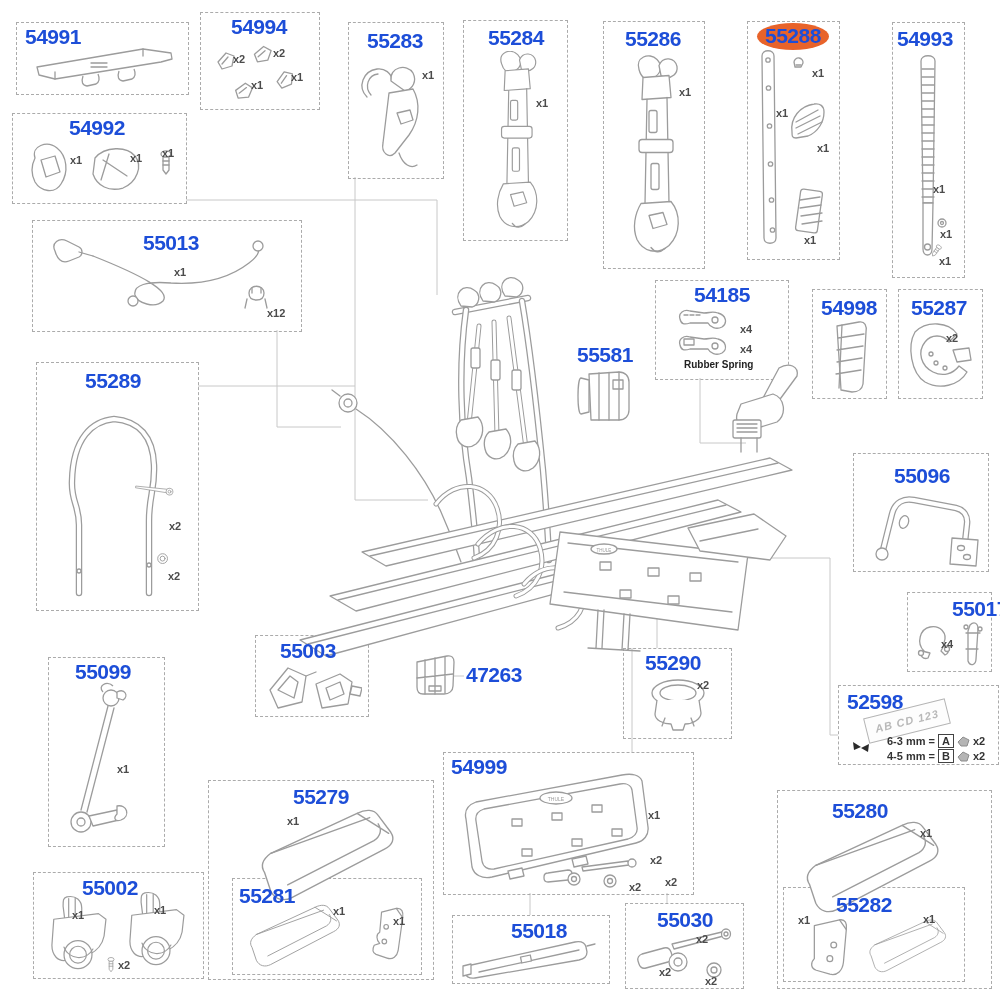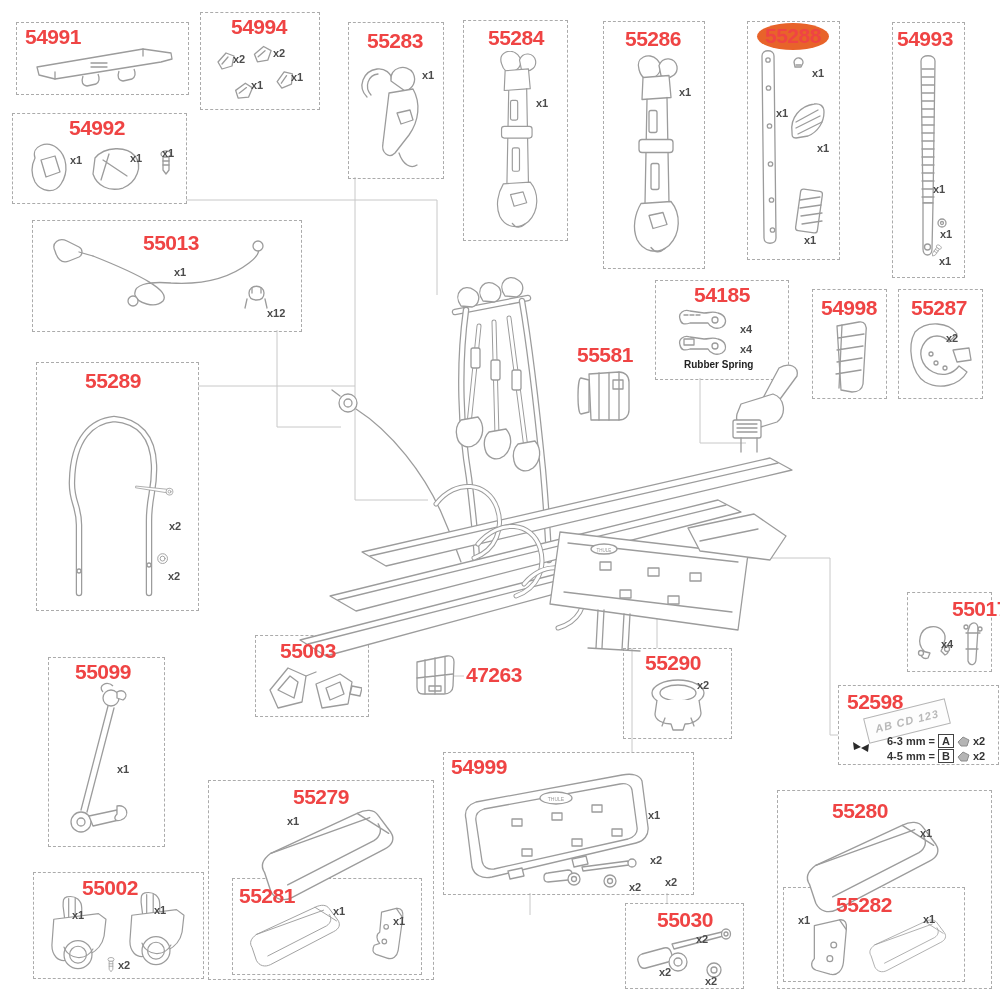--- a/index.html
+++ b/index.html
@@ -6,7 +6,7 @@
   #canvas{position:relative;width:1000px;height:1000px;background:#fff;
           font-family:"Liberation Sans",sans-serif;overflow:hidden;}
   .pbox{position:absolute;border:1px dashed #ababab;background:transparent;}
-  .plabel{position:absolute;font-weight:700;font-size:21px;color:#ef4444;
+  .plabel{position:absolute;font-weight:700;font-size:21px;color:#1d4ed8;
           letter-spacing:-0.5px;white-space:nowrap;z-index:5;}
   .qty{position:absolute;font-size:11px;font-weight:700;color:#4b4b4b;white-space:nowrap;z-index:5;}
   .note{position:absolute;font-size:10px;font-weight:700;color:#222;white-space:nowrap;}

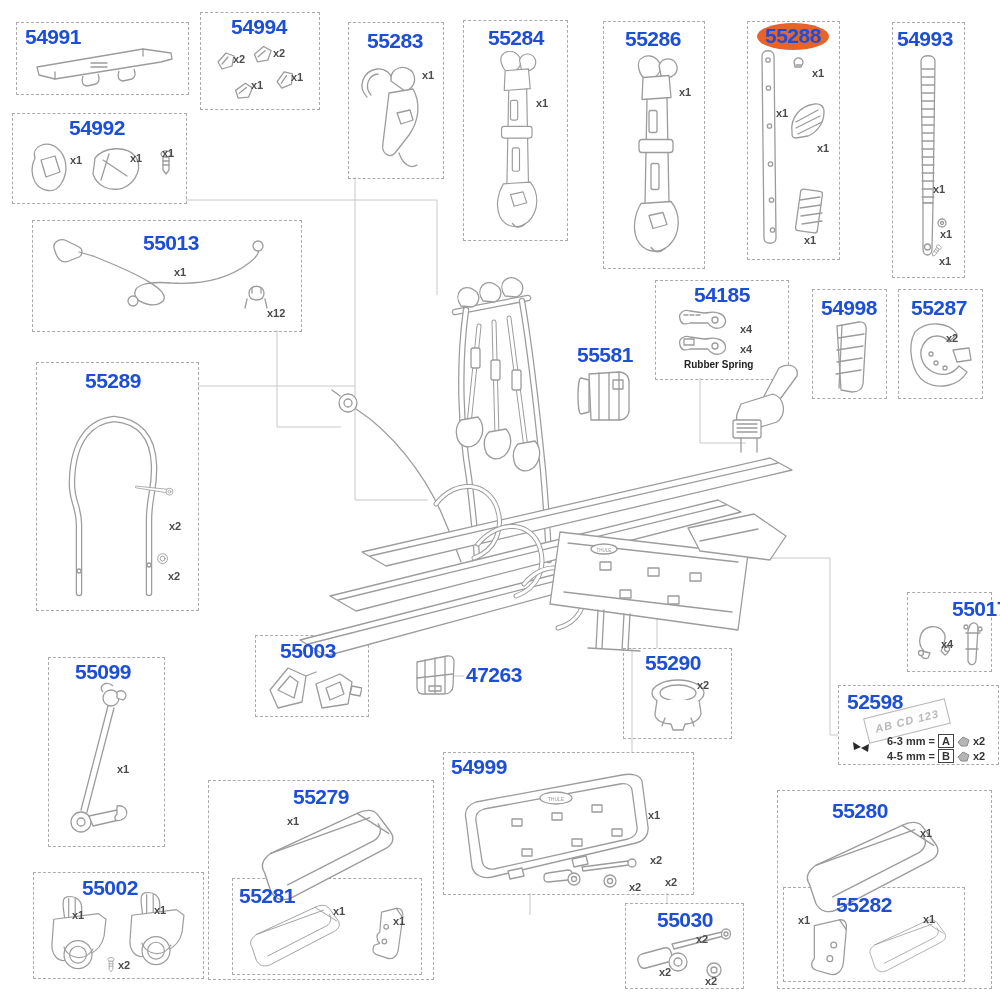--- a/index.html
+++ b/index.html
@@ -339,6 +339,18 @@
     <span class="qty" style="left:47px;top:42px;">x2</span>
   </div>
 
+  <div class="pbox" style="left:853px;top:453px;width:134px;height:117px;">
+    <span class="plabel" style="left:40px;top:10px;">55096</span>
+    <svg class="part" style="left:8px;top:28px;" width="120" height="86" viewBox="0 0 120 86">
+      <path class="t" d="M20,72 L30,32 C33,20 42,16 52,18 L94,26 C102,28 106,34 105,42 L101,78"></path>
+      <path class="ti" d="M20,72 L30,32 C33,20 42,16 52,18 L94,26 C102,28 106,34 105,42 L101,78"></path>
+      <circle class="sf" cx="20" cy="72" r="6"></circle>
+      <ellipse class="s" cx="42" cy="40" rx="4.5" ry="6.5" transform="rotate(18 42 40)"></ellipse>
+      <path class="sf" d="M90,56 L116,58 L114,84 L88,82 Z"></path>
+      <ellipse class="s" cx="99" cy="66" rx="3.5" ry="2.5"></ellipse>
+        <ellipse class="s" cx="105" cy="75" rx="3.5" ry="2.5"></ellipse>
+    </svg>
+  </div>
 
   <div class="pbox" style="left:907px;top:592px;width:83px;height:78px;">
     <span class="plabel" style="left:8px;top:4px;margin-left:36px;">55017</span>

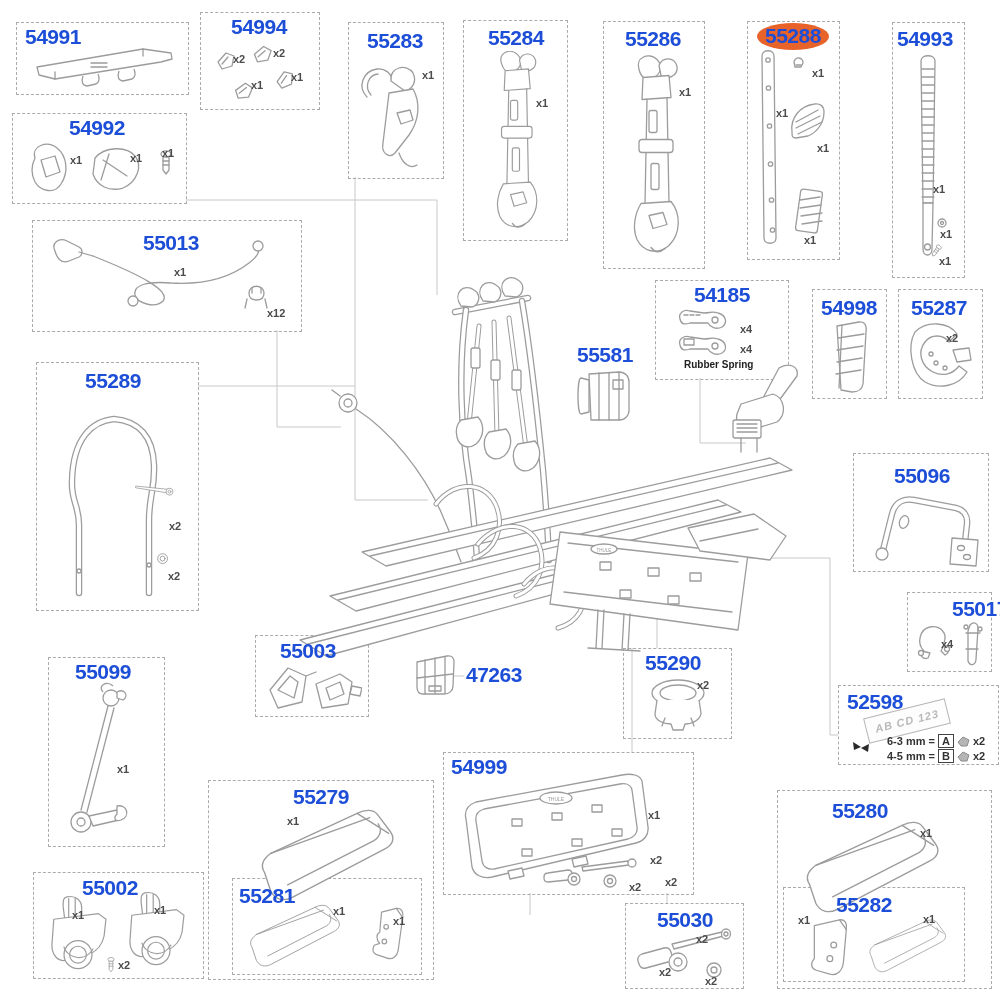--- a/index.html
+++ b/index.html
@@ -501,6 +501,15 @@
     <span class="qty" style="left:84px;top:86px;">x2</span>
   </div>
 
+  <div class="pbox" style="left:452px;top:915px;width:156px;height:67px;">
+    <span class="plabel" style="left:58px;top:3px;">55018</span>
+    <svg class="part" style="left:6px;top:14px;" width="142" height="50" viewBox="0 0 142 50">
+      <path class="sf" d="M8,36 L116,12 C122,11 126,13 127,17 L128,22 C128,26 125,29 120,30 L16,48 C10,49 6,46 6,42 Z"></path>
+      <path class="sf" d="M4,36 l8,-2 v10 l-8,2 Z"></path>
+      <path class="s" d="M20,42 L120,20 M128,16 l8,-2"></path>
+      <rect class="sf" x="62" y="26" width="10" height="6" transform="rotate(-12 67 29)"></rect>
+    </svg>
+  </div>
 
   <div class="pbox" style="left:625px;top:903px;width:117px;height:84px;">
     <span class="plabel" style="left:31px;top:4px;">55030</span>

